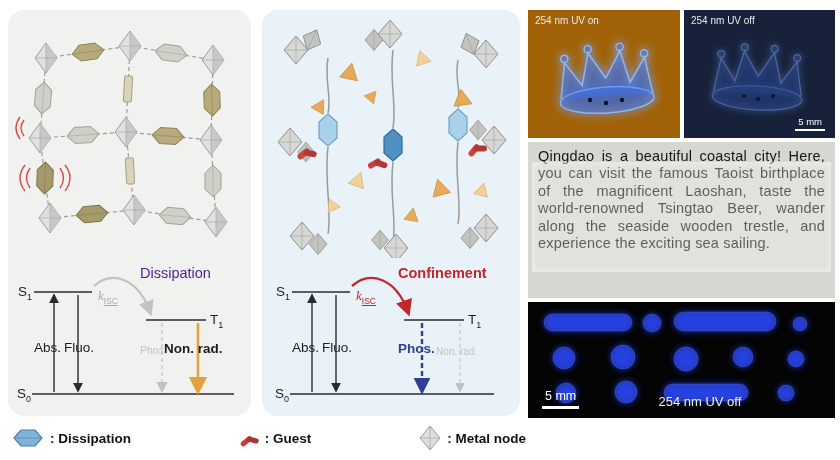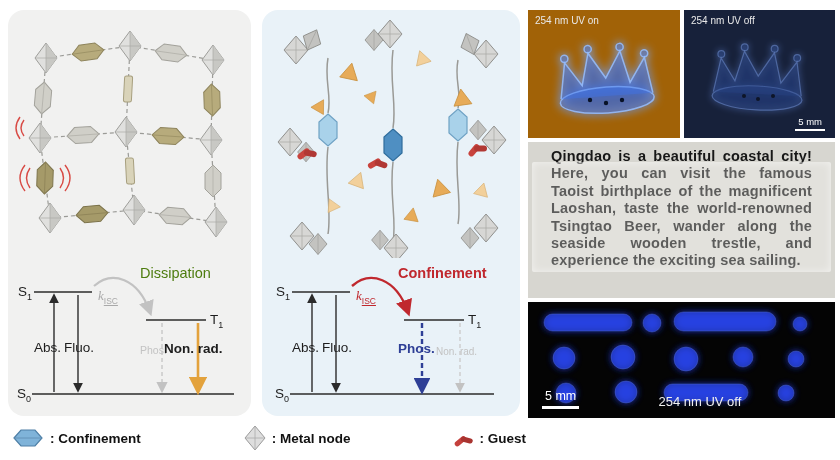--- a/index.html
+++ b/index.html
@@ -36,7 +36,7 @@
   #crown-scale{right:10px;bottom:7px;font-size:9.5px;border-bottom:2px solid #fff;padding:0 3px 2px;}
   #sample-scale{left:14px;bottom:9px;font-size:12.5px;border-bottom:3px solid #fff;padding:0 3px 3px;}
   #sample-label{position:absolute;left:56%;transform:translateX(-50%);bottom:9px;font-size:13px;color:#f0f0f0;}
-  .paragraph{position:relative;padding:6px 23px;font-weight:700;font-size:14.5px;line-height:1.2;color:#171717;text-align:justify;letter-spacing:0.2px;}
+  .paragraph{position:relative;padding:6px 10px;font-weight:400;font-size:14.5px;line-height:1.2;color:#171717;text-align:justify;letter-spacing:0.2px;}
   .film{position:absolute;left:4px;right:4px;top:20px;bottom:26px;background:rgba(252,252,248,0.30);box-shadow:inset 0 0 8px rgba(255,255,255,0.55);border-radius:2px;pointer-events:none;}
   #legend{position:absolute;left:8px;top:421px;width:516px;height:34px;display:flex;align-items:center;justify-content:space-between;padding:0 2px;}
   .leg-item{display:flex;align-items:center;gap:4px;}

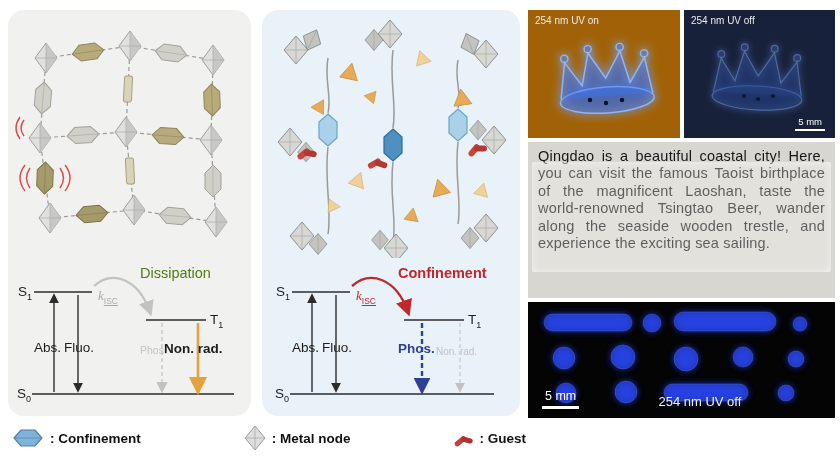--- a/index.html
+++ b/index.html
@@ -20,7 +20,7 @@
   .k-gray{color:#a9a9a9;}
   .k-red{color:#c0282e;}
   .jtitle{position:absolute;font-size:14.5px;white-space:nowrap;}
-  .t-gray{color:#4d7c0f;}
+  .t-gray{color:#4c1d95;}
   .t-red{color:#c0282e;font-weight:600;}
   .phos-dim{font-size:10.5px;color:#c3c3c3;}
   .phos-blue{font-weight:700;color:#2e3f96;}

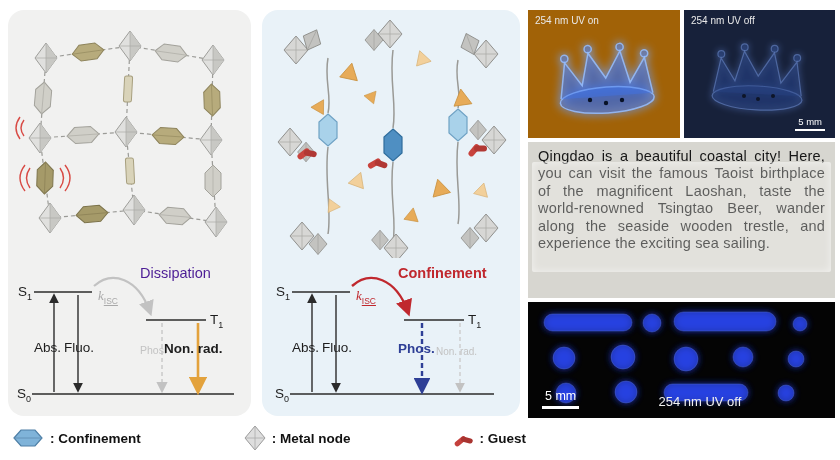--- a/index.html
+++ b/index.html
@@ -359,7 +359,7 @@
         <polygon points="4,11 11,3 25,3 32,11 25,19 11,19" fill="#7fb3d9" stroke="#4e7fa6" stroke-width="1.2"></polygon>
         <path d="M4,11 32,11" stroke="#5d8cb0" stroke-width="0.8"></path>
       </svg>
-      <span class="leg-label">: Confinement</span>
+      <span class="leg-label">: Dissipation</span>
     </div>
     <div class="leg-item">
       <svg width="26" height="26" viewBox="0 0 26 26">

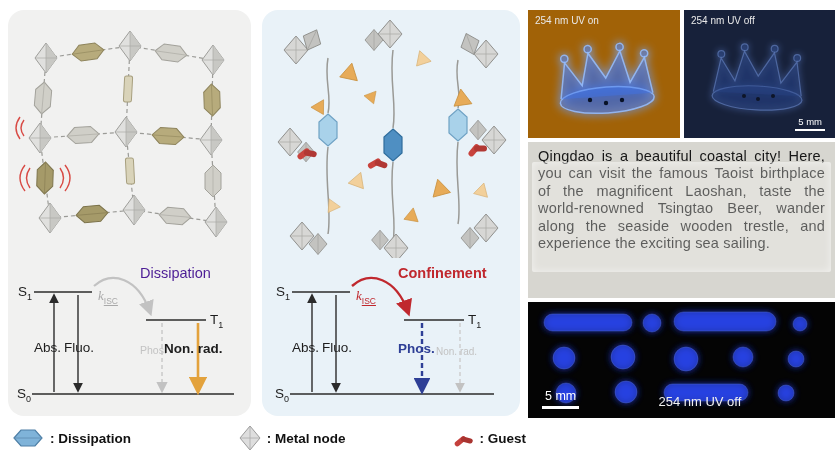--- a/index.html
+++ b/index.html
@@ -362,6 +362,15 @@
       <span class="leg-label">: Dissipation</span>
     </div>
     <div class="leg-item">
+      <svg width="24" height="24" viewBox="0 0 24 24">
+        <g transform="translate(12,13)">
+          <rect x="-10" y="-2.6" width="13" height="5.2" rx="2.6" transform="rotate(-40)" fill="#c4403c"></rect>
+          <rect x="-2" y="-2.6" width="12" height="5.2" rx="2.6" transform="rotate(15)" fill="#a93430"></rect>
+        </g>
+      </svg>
+      <span class="leg-label">: Guest</span>
+    </div>
+    <div class="leg-item">
       <svg width="26" height="26" viewBox="0 0 26 26">
         <g transform="translate(13,13)">
           <polygon points="0,-12 10,0 0,12 -10,0" fill="#dedede" stroke="#9a9a9a" stroke-width="1"></polygon>
@@ -370,15 +379,6 @@
       </svg>
       <span class="leg-label">: Metal node</span>
     </div>
-    <div class="leg-item">
-      <svg width="24" height="24" viewBox="0 0 24 24">
-        <g transform="translate(12,13)">
-          <rect x="-10" y="-2.6" width="13" height="5.2" rx="2.6" transform="rotate(-40)" fill="#c4403c"></rect>
-          <rect x="-2" y="-2.6" width="12" height="5.2" rx="2.6" transform="rotate(15)" fill="#a93430"></rect>
-        </g>
-      </svg>
-      <span class="leg-label">: Guest</span>
-    </div>
   </div>
 
 </div>

